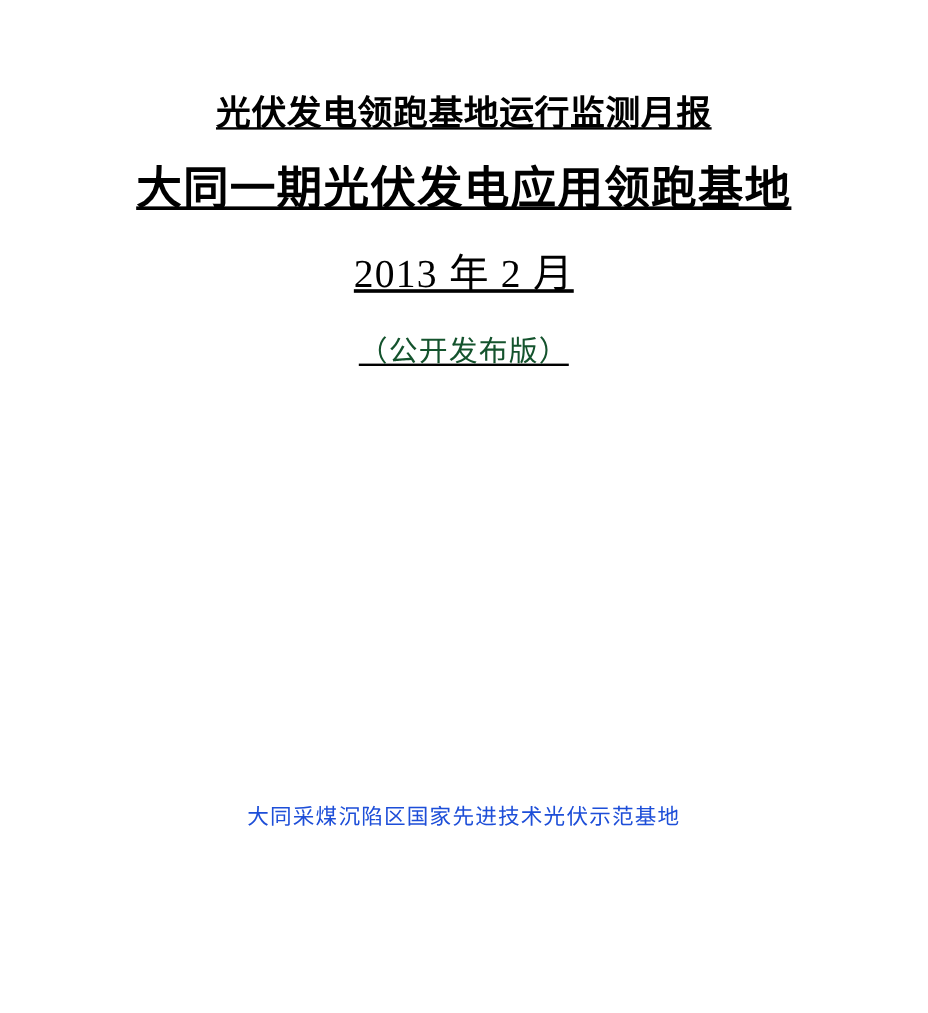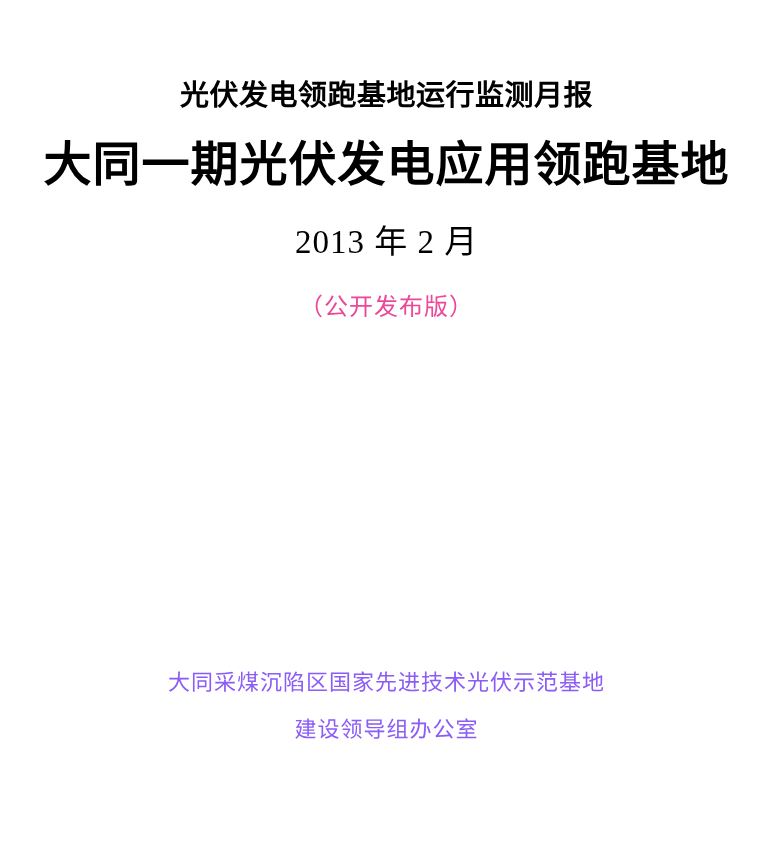--- a/index.html
+++ b/index.html
@@ -22,6 +22,7 @@
     box-sizing: border-box;
     display: flex;
     flex-direction: column;
+    text-decoration: underline;
   }
 
   .title-block {

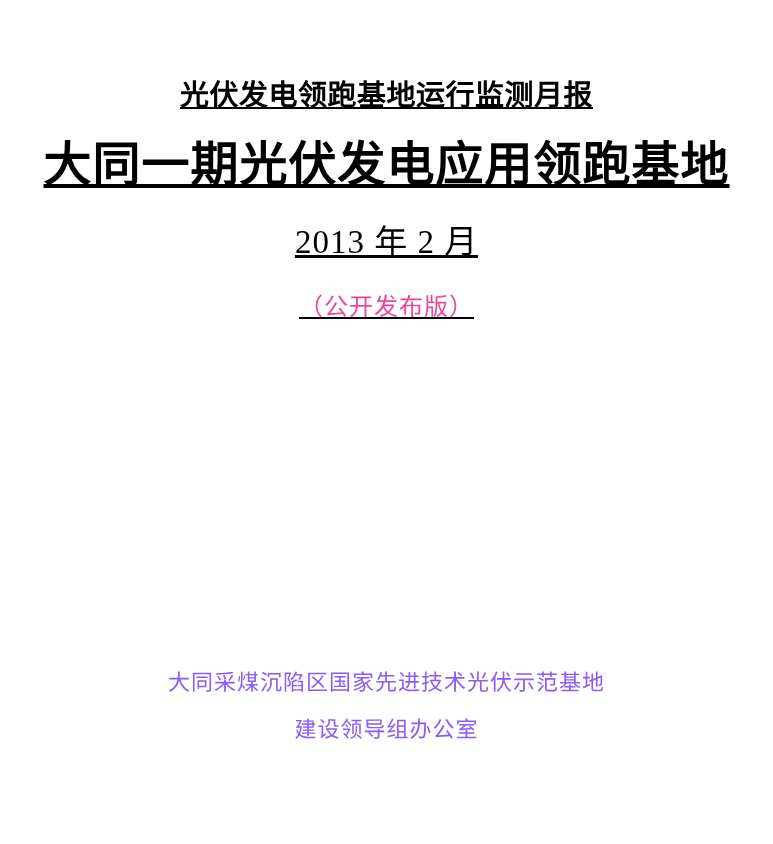--- a/index.html
+++ b/index.html
@@ -43,7 +43,7 @@
   .report-name {
     font-family: "Liberation Sans", "DejaVu Sans", sans-serif;
     font-weight: bold;
-    font-size: 48px;
+    font-size: 38px;
     letter-spacing: 1px;
     line-height: 1.25;
     margin-top: 22px;

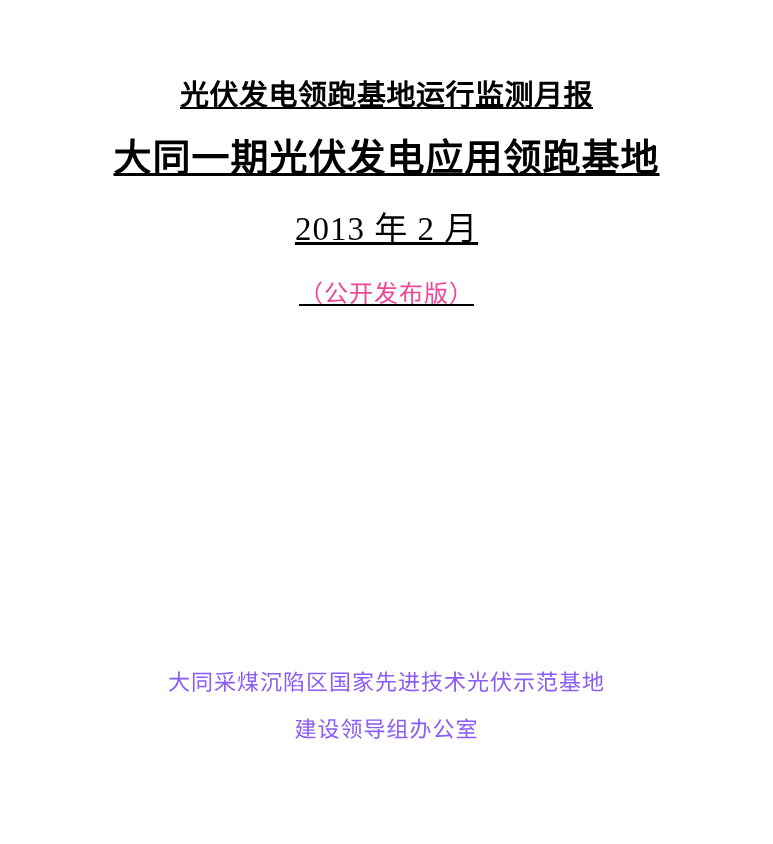--- a/index.html
+++ b/index.html
@@ -65,7 +65,7 @@
     line-height: 1.3;
     margin-top: 28px;
     letter-spacing: 1px;
-    color: #ec4899;
+    color: #14532d;
   }
 
   .publisher-block {

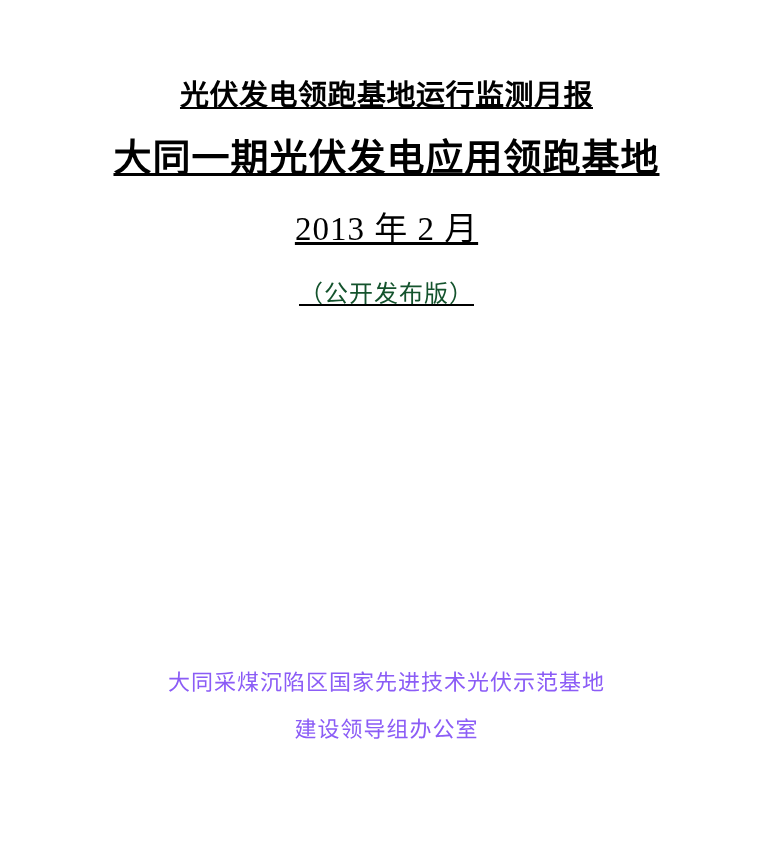--- a/index.html
+++ b/index.html
@@ -78,11 +78,11 @@
 
   .publisher-line {
     font-family: "Liberation Serif", "DejaVu Serif", serif;
-    font-size: 22px;
+    font-size: 18px;
     line-height: 1.0;
     letter-spacing: 1px;
     margin-bottom: 25px;
-    color: #8b5cf6;
+    color: #1d4ed8;
   }
   .publisher-line:last-child {
     margin-bottom: 0;

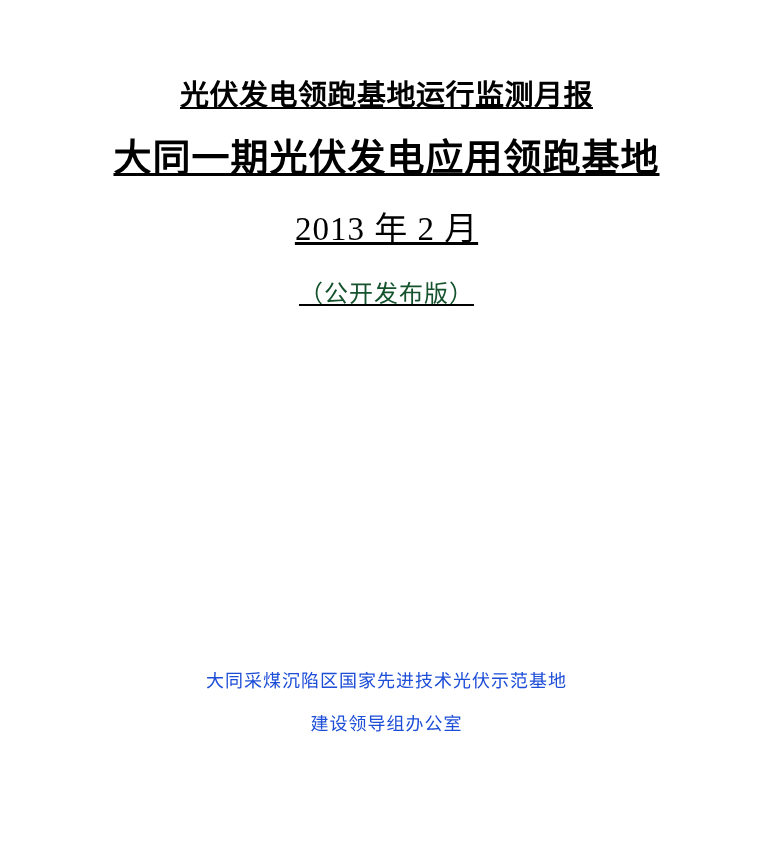--- a/index.html
+++ b/index.html
@@ -105,7 +105,6 @@
 
   <div class="publisher-block">
     <div class="publisher-line">大同采煤沉陷区国家先进技术光伏示范基地</div>
-    <div class="publisher-line">建设领导组办公室</div>
   </div>
 
 </div>

